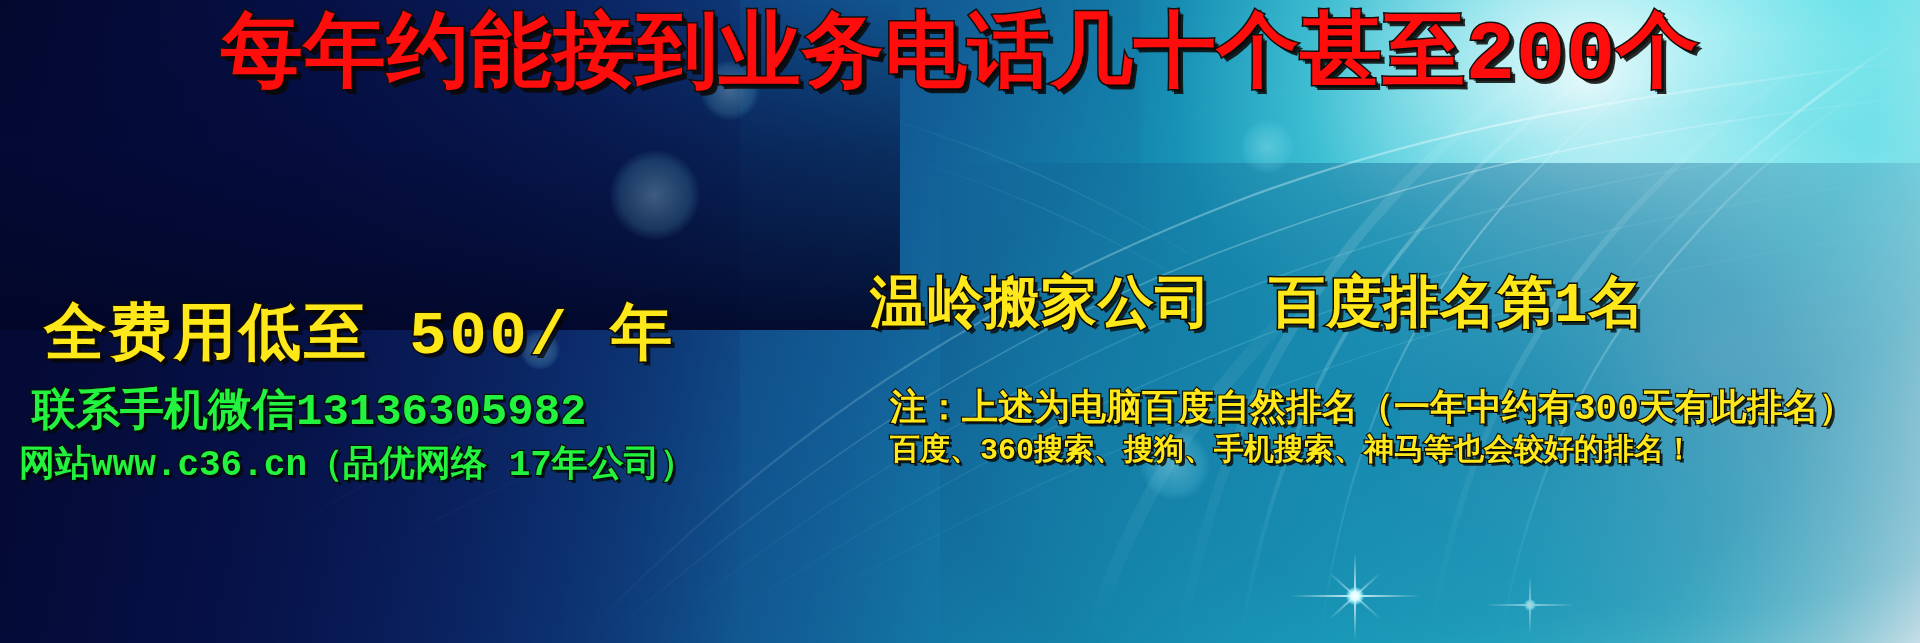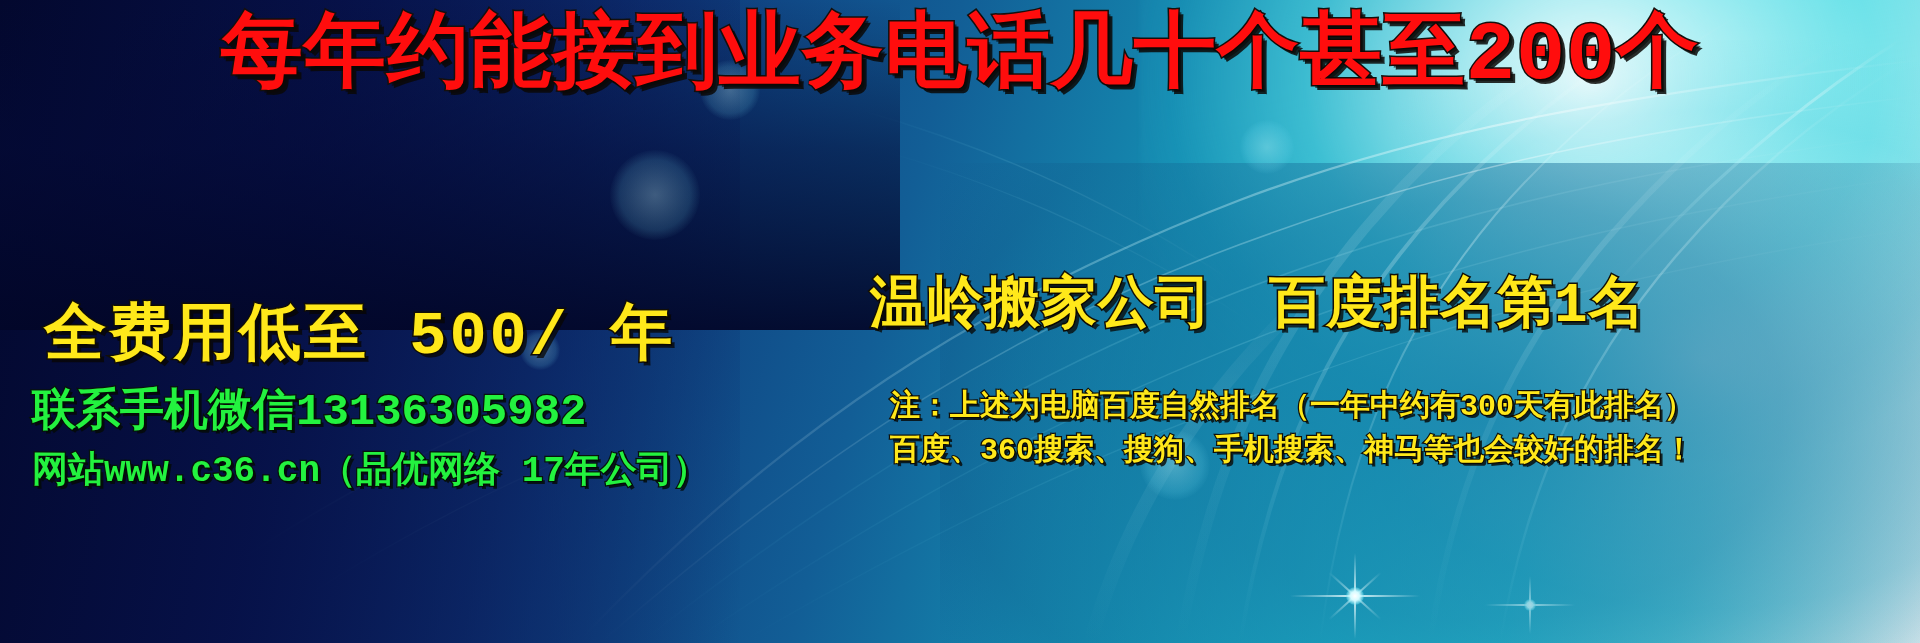--- a/index.html
+++ b/index.html
@@ -98,7 +98,7 @@
   .r-rank2{left:870px;top:278px;font-size:56px;letter-spacing:1px;}
   .c-phone{left:32px;top:390px;font-size:44px;letter-spacing:0px;}
   .c-site{left:32px;top:448px;font-size:36px;letter-spacing:0px;margin-top:6px;}
-  .note1{left:890px;top:392px;font-size:30px;letter-spacing:0px;
+  .note1{left:890px;top:392px;font-size:36px;letter-spacing:0px;
          -webkit-text-stroke:2.4px #120f06;text-shadow:3px 3px 0 rgba(8,6,2,.8);}
   .note2{left:890px;top:436px;font-size:30px;letter-spacing:0px;
          -webkit-text-stroke:2.4px #120f06;text-shadow:3px 3px 0 rgba(8,6,2,.8);}

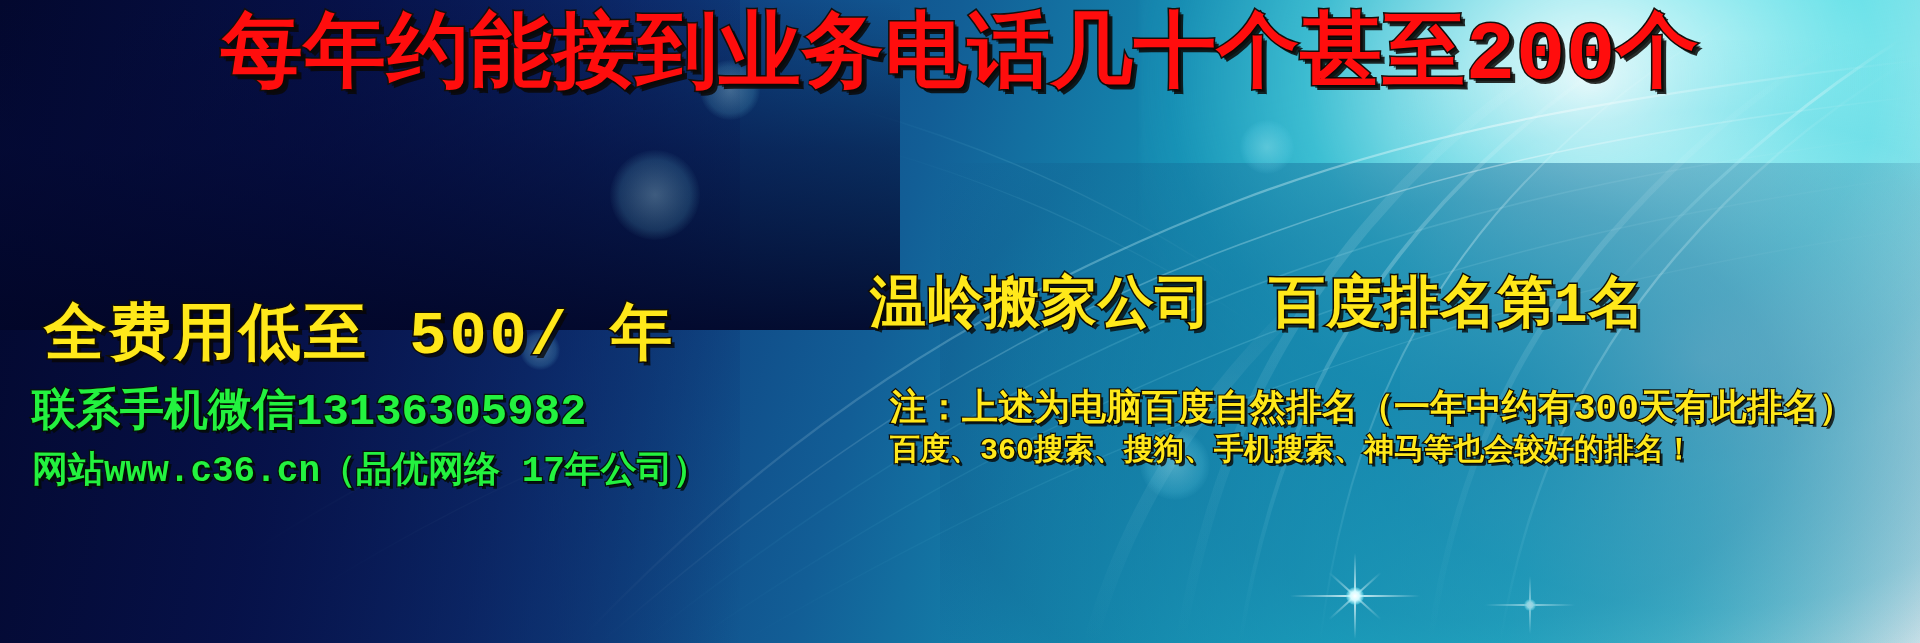--- a/index.html
+++ b/index.html
@@ -97,7 +97,7 @@
   .r-rank1{left:870px;top:178px;font-size:56px;letter-spacing:1px;}
   .r-rank2{left:870px;top:278px;font-size:56px;letter-spacing:1px;}
   .c-phone{left:32px;top:390px;font-size:44px;letter-spacing:0px;}
-  .c-site{left:32px;top:448px;font-size:36px;letter-spacing:0px;margin-top:6px;}
+  .c-site{left:19px;top:448px;font-size:36px;letter-spacing:0px;}
   .note1{left:890px;top:392px;font-size:36px;letter-spacing:0px;
          -webkit-text-stroke:2.4px #120f06;text-shadow:3px 3px 0 rgba(8,6,2,.8);}
   .note2{left:890px;top:436px;font-size:30px;letter-spacing:0px;

